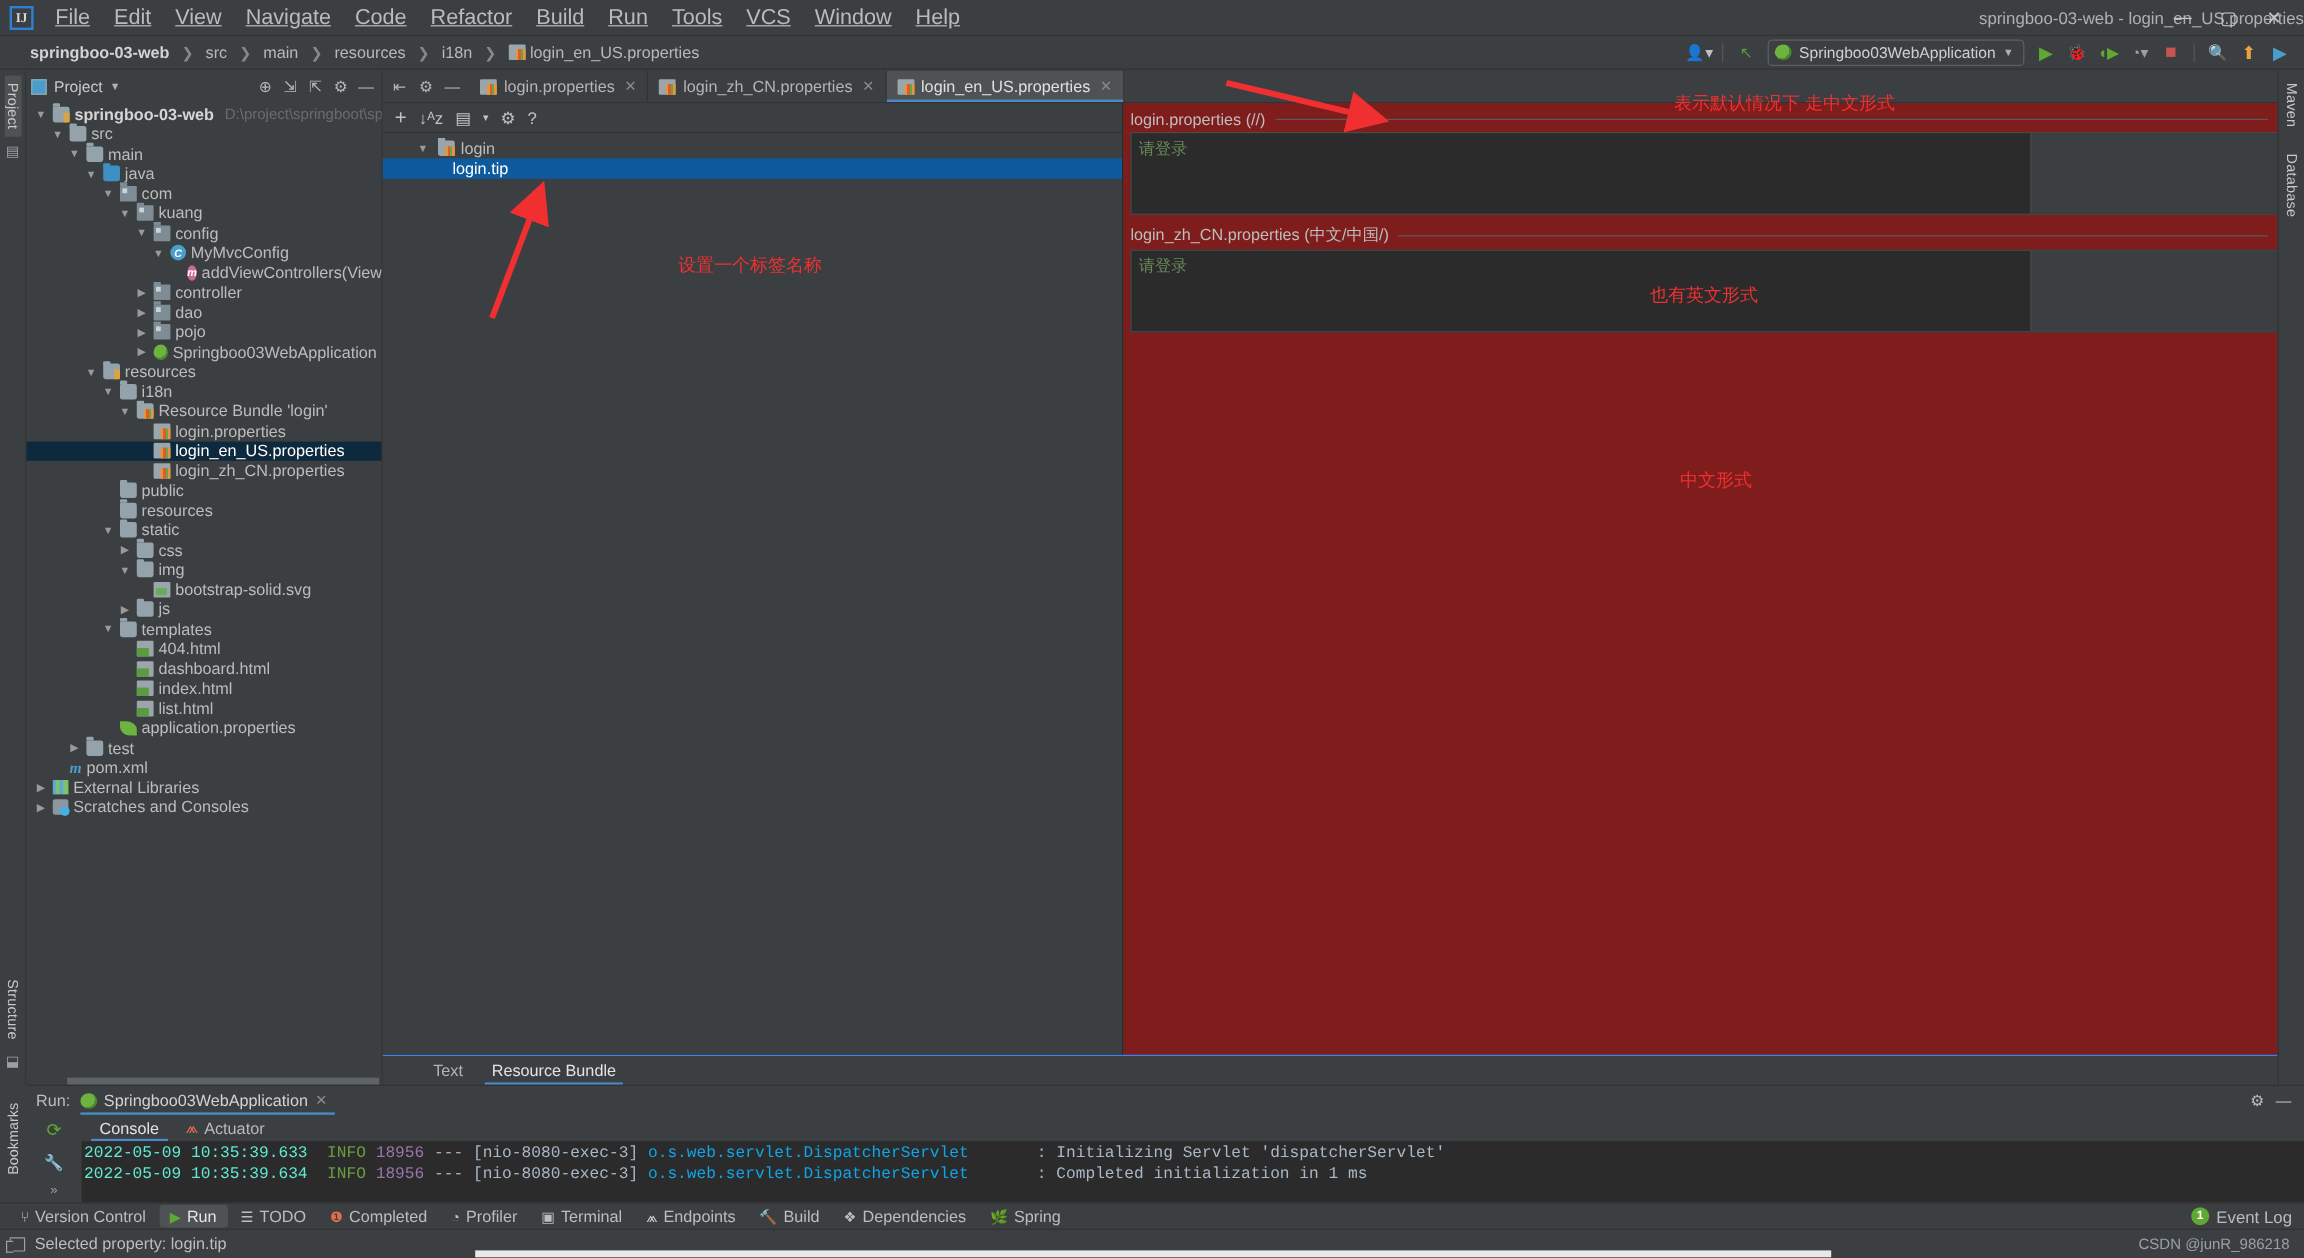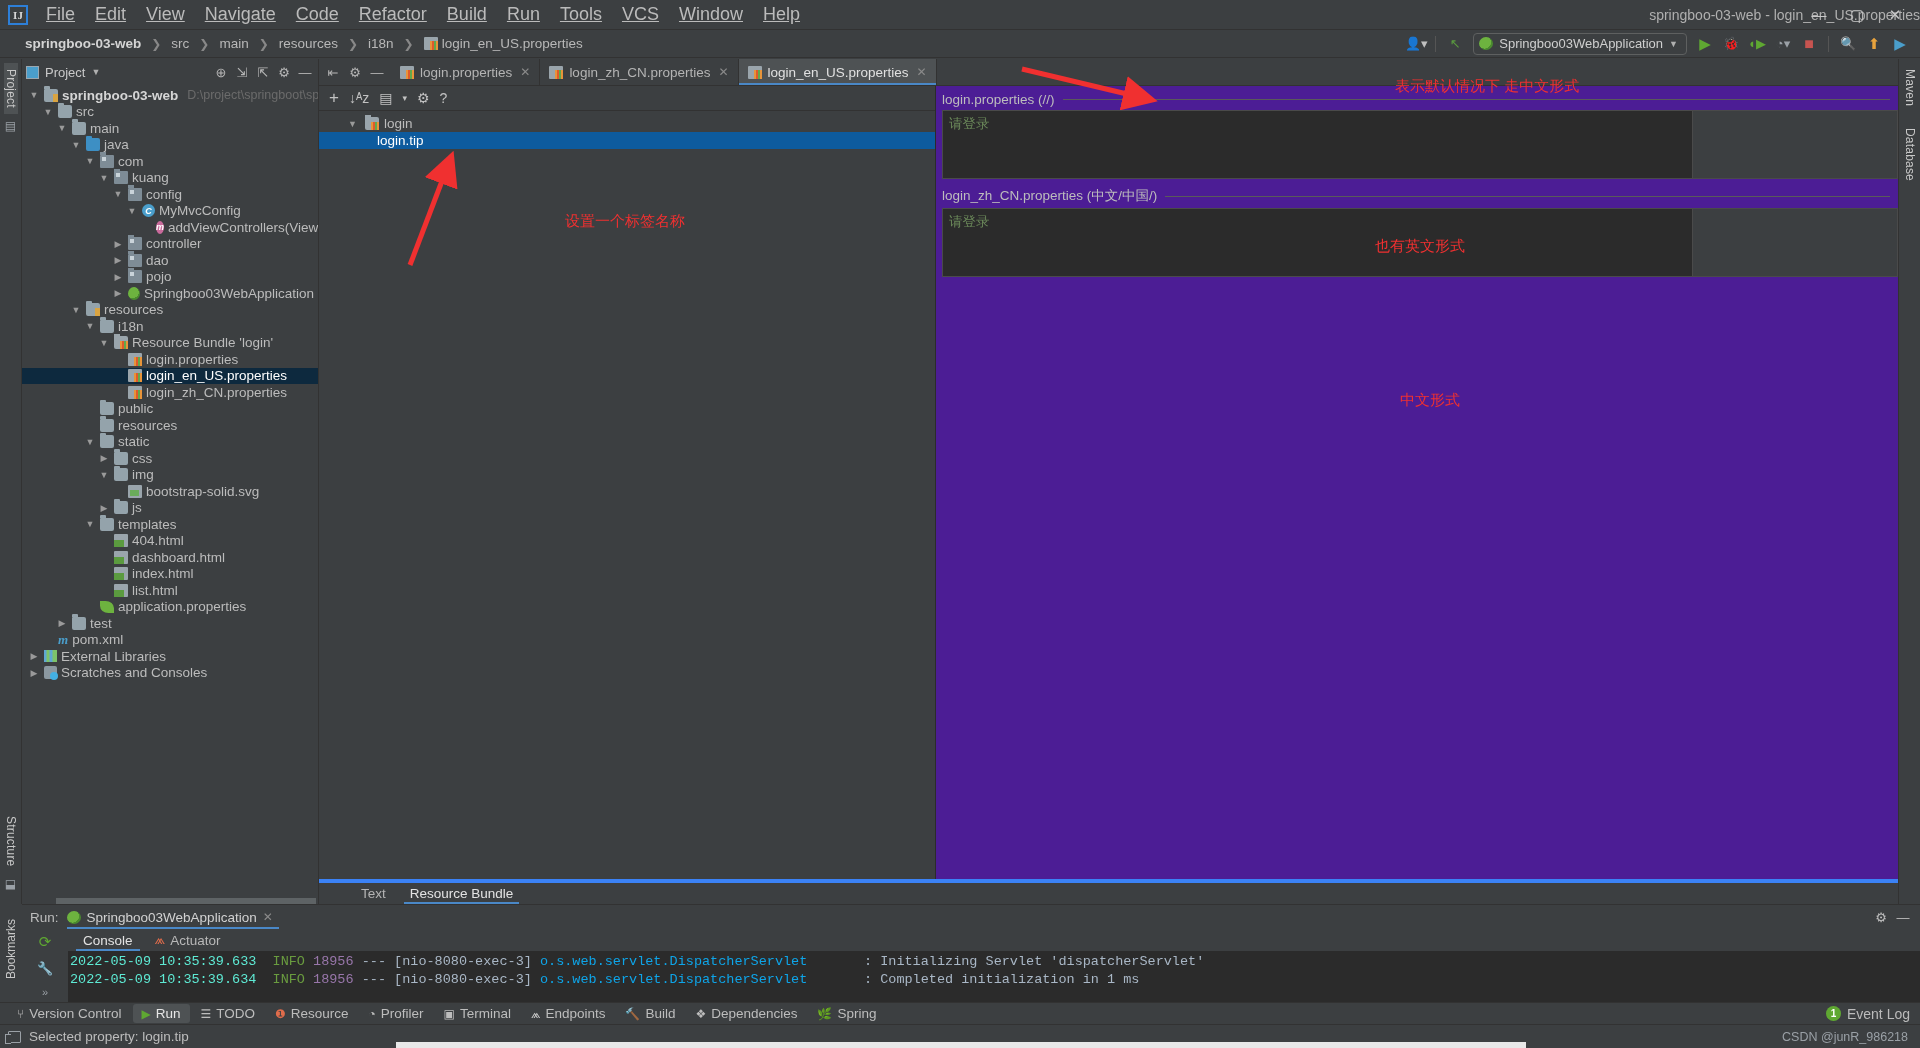--- a/index.html
+++ b/index.html
@@ -217,7 +217,7 @@
   .btrow.sel .nm { color: #ffffff; }
 
   
-  .bundle-right { flex:1; background:#4c1d95; padding: 6px 0 0 6px; overflow:hidden;}
+  .bundle-right { flex:1; background:#7f1d1d; padding: 6px 0 0 6px; overflow:hidden;}
   .locale-block { margin-bottom: 8px; }
   .locale-head { display: flex; align-items: center; gap: 8px; padding-right: 8px;}
   .locale-head .lbl { font-size: 13.5px; color: #bdbdbd; white-space: nowrap; }

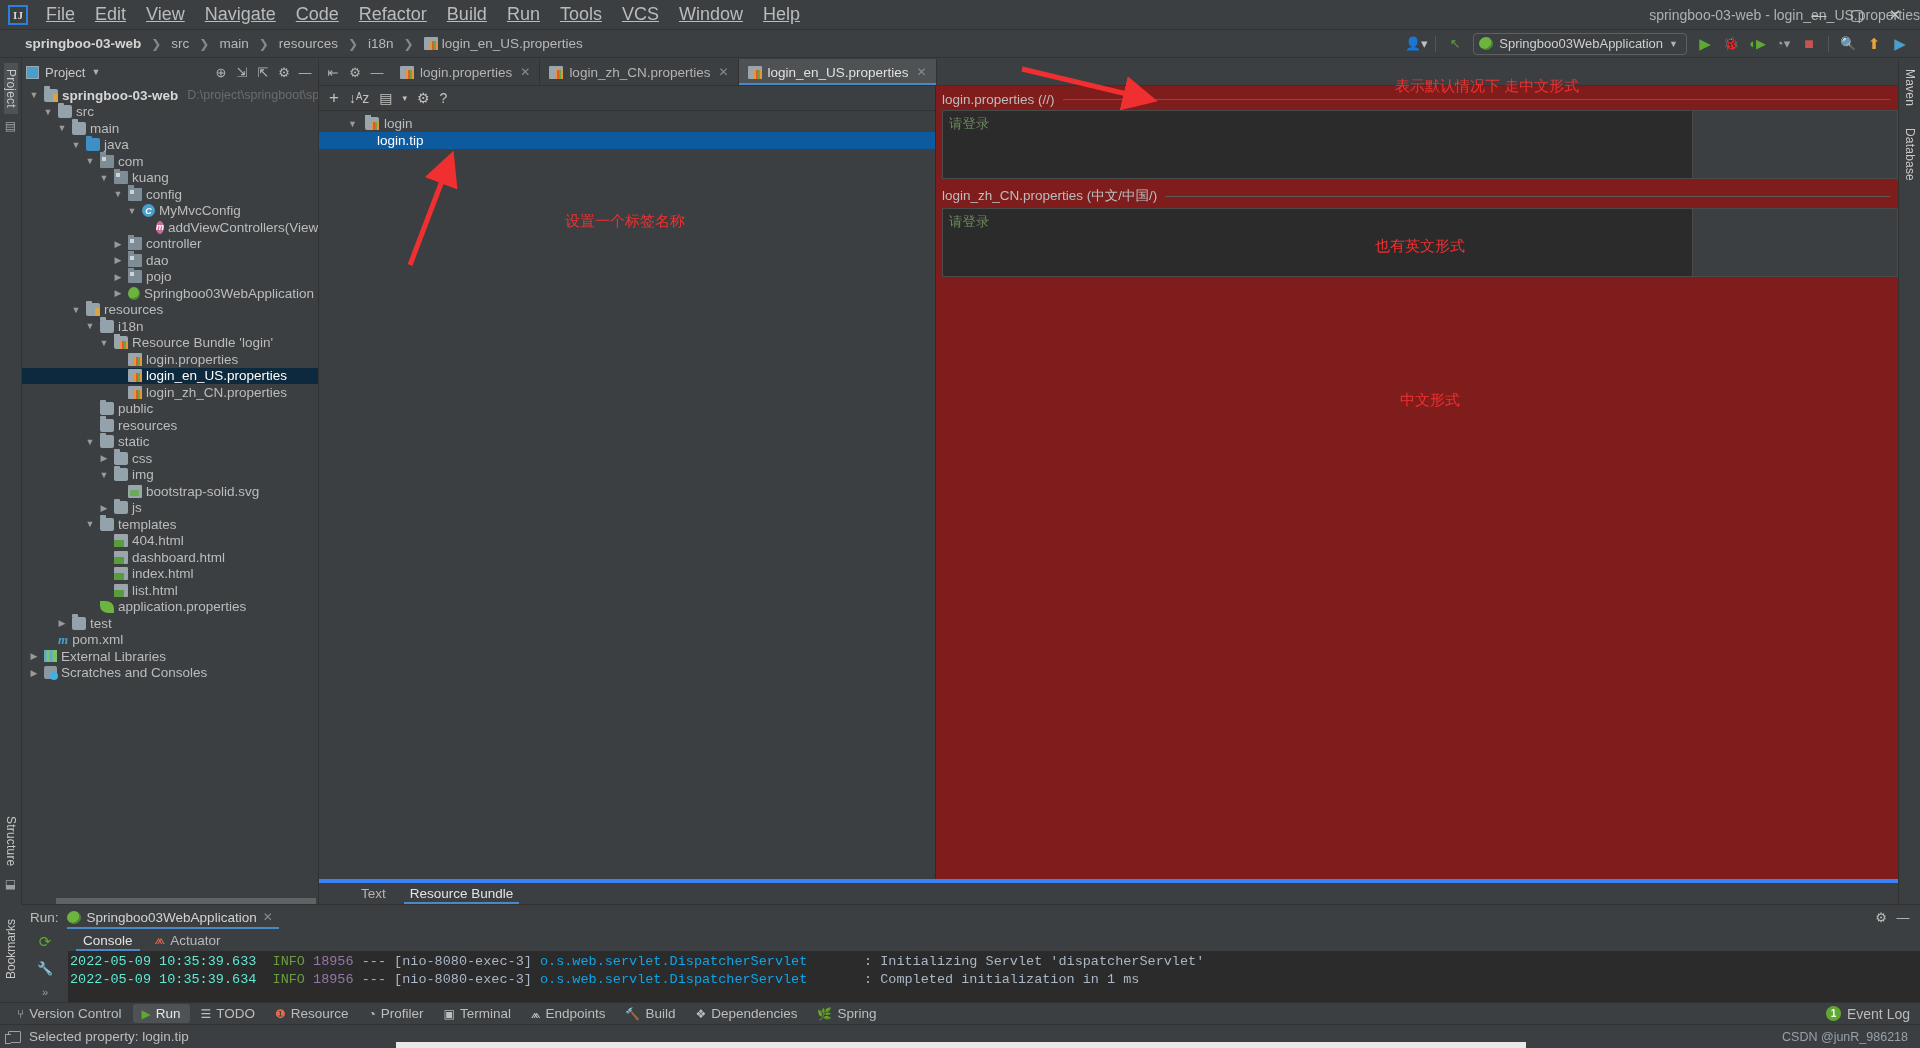--- a/index.html
+++ b/index.html
@@ -236,7 +236,7 @@
   
   .editor-bottom-tabs {
     height: 25px; display: flex; align-items: stretch; gap: 0;
-    border-top: 4px solid #3b82f6; padding-left: 30px; background:#3c3f41;
+    border-top: 1px solid #3b82f6; padding-left: 30px; background:#3c3f41;
   }
   .ebt {
     padding: 0 12px; display: flex; align-items: center; font-size: 13.5px;

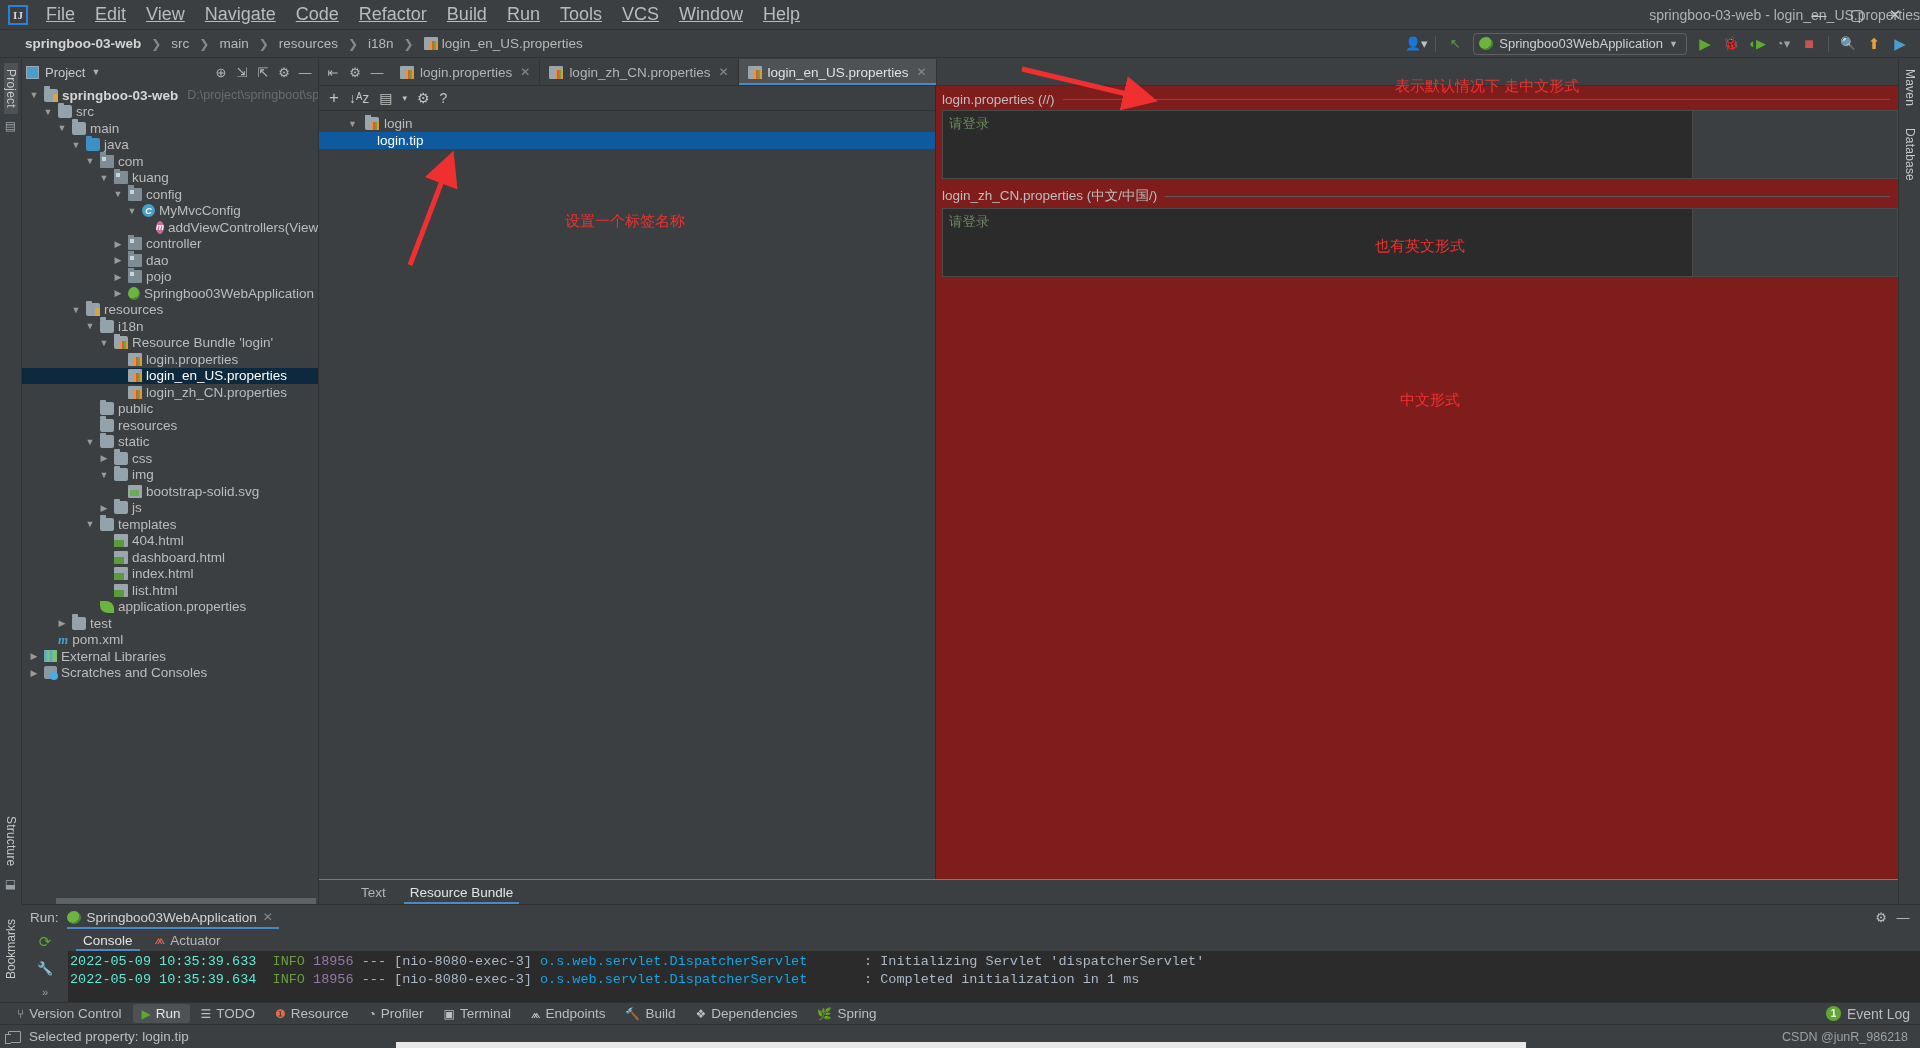--- a/index.html
+++ b/index.html
@@ -781,7 +781,7 @@
     </div>
   <div class="tool">
       <span class="gi" style="color:#e06c4b;">❶</span>
-      <span>Resource</span>
+      <span>Completed</span>
     </div>
   <div class="tool">
       <span class="gi">◔</span>

